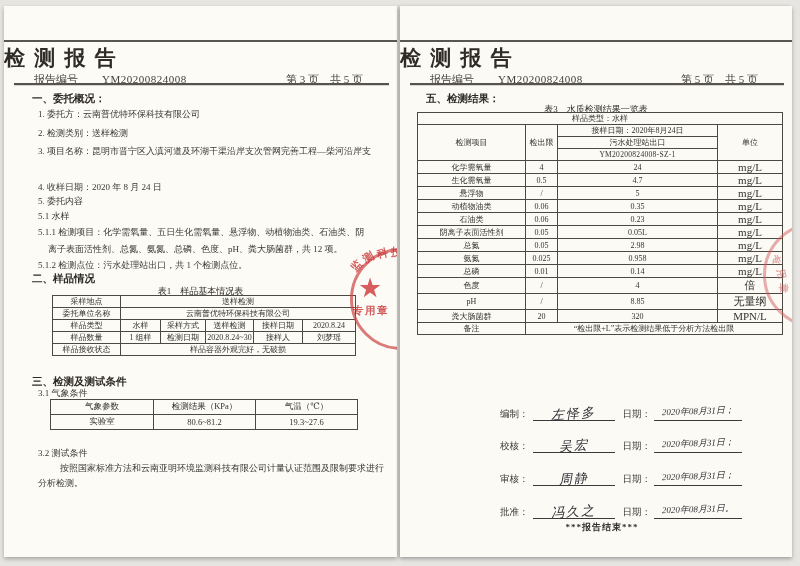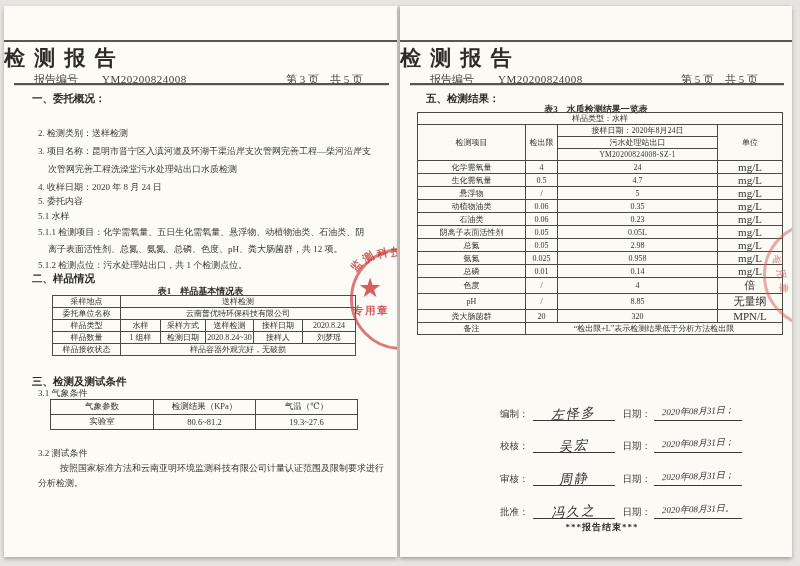--- a/index.html
+++ b/index.html
@@ -76,6 +76,7 @@
   <div class="rule2"></div>
 
   <div class="sec" style="top:86px">一、委托概况：</div>
+  <div class="line" style="top:102px">1. 委托方：云南普优特环保科技有限公司</div>
   <div class="line" style="top:121px">2. 检测类别：送样检测</div>
   <div class="line" style="top:139px">3. 项目名称：昆明市晋宁区入滇河道及环湖干渠沿岸支次管网完善工程—柴河沿岸支</div>
   <div class="line cont" style="top:157px">次管网完善工程洗澡堂污水处理站出口水质检测</div>

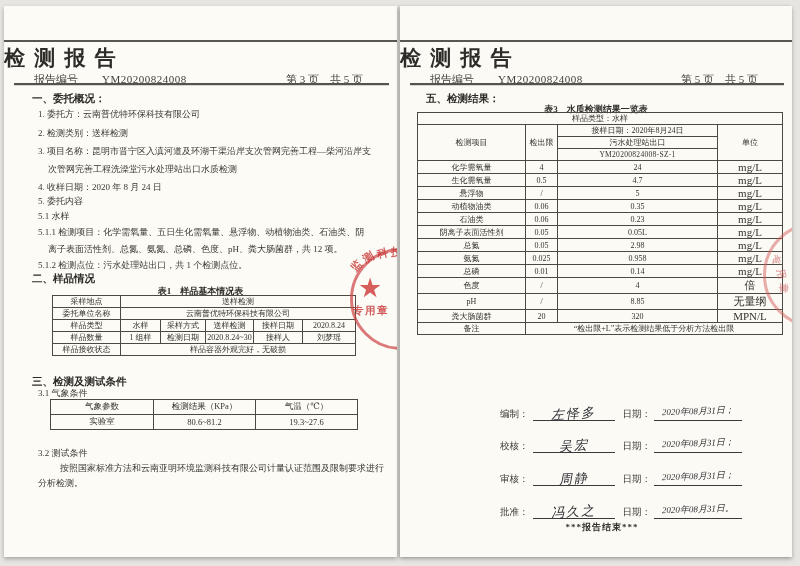--- a/index.html
+++ b/index.html
@@ -30,7 +30,7 @@
   .line { position:absolute; left:34px; font-size:9px; white-space:nowrap; color:#3b3833; }
   .line.cont { left:44px; }
   .line.ind  { left:56px; }
-  .tcap { position:absolute; left:0; width:100%; text-align:center; font-weight:bold; font-size:9px; color:#302d29; }
+  .tcap { position:absolute; left:0; width:100%; text-align:center; font-weight:normal; font-size:9px; color:#302d29; }
 
   table { border-collapse:collapse; table-layout:fixed; position:absolute; border:1.5px solid #403c37; background:transparent; }
   td { border:1px solid #4c4842; text-align:center; font-size:8px; color:#35322d; padding:0 1px; overflow:hidden; white-space:nowrap; }

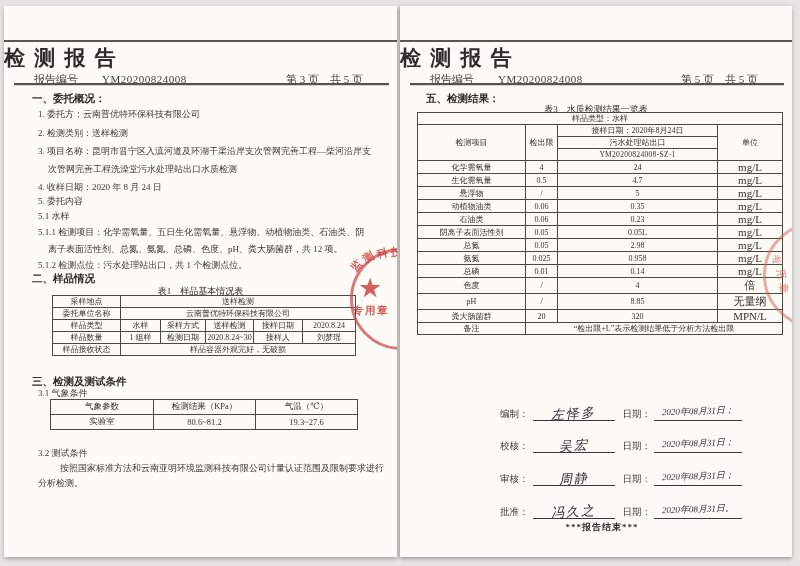--- a/index.html
+++ b/index.html
@@ -79,7 +79,6 @@
   <div class="line" style="top:102px">1. 委托方：云南普优特环保科技有限公司</div>
   <div class="line" style="top:121px">2. 检测类别：送样检测</div>
   <div class="line" style="top:139px">3. 项目名称：昆明市晋宁区入滇河道及环湖干渠沿岸支次管网完善工程—柴河沿岸支</div>
-  <div class="line cont" style="top:157px">次管网完善工程洗澡堂污水处理站出口水质检测</div>
   <div class="line" style="top:175px">4. 收样日期：2020 年 8 月 24 日</div>
   <div class="line" style="top:189px">5. 委托内容</div>
   <div class="line" style="top:204px">5.1 水样</div>

